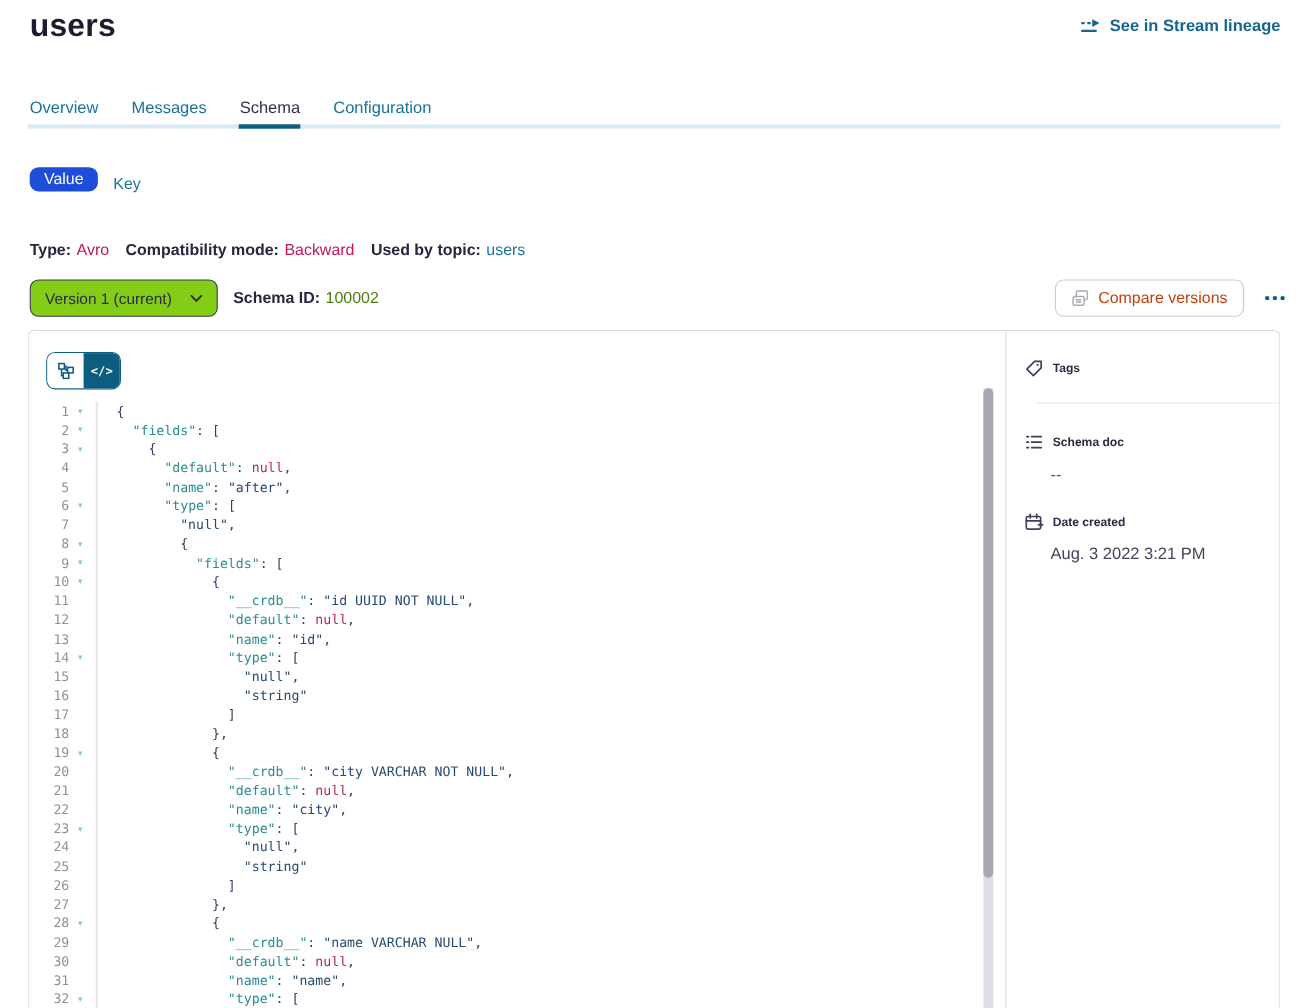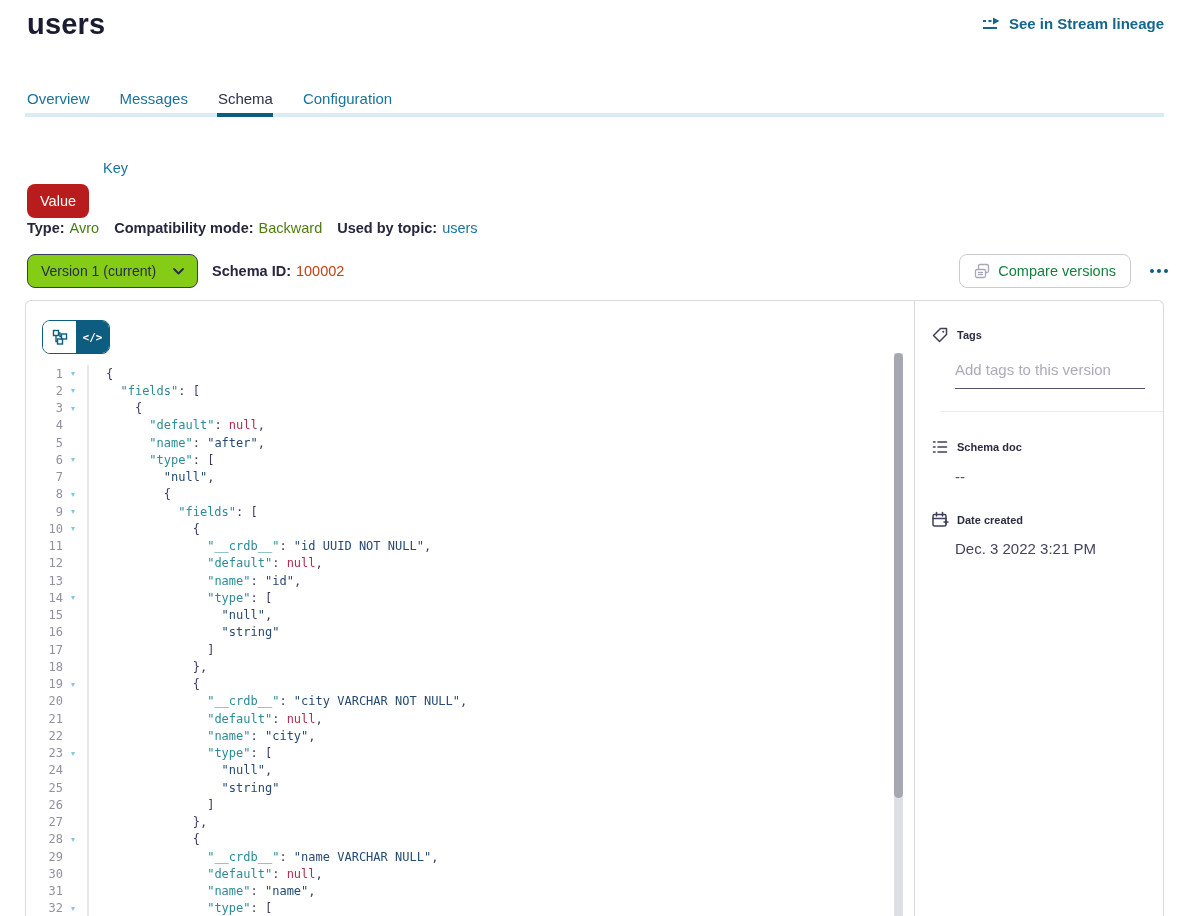--- a/index.html
+++ b/index.html
@@ -20,8 +20,8 @@
   .tab-active-bar { left:217px; top:113px; width:56px; height:4px; background:#0D5D80; }
 
   
-  .btn-value { left:27px; top:152px; height:34px; padding:0 13px; display:flex; align-items:center;
-    background:#b91c1c; color:#fff; font-size:14.5px; border-radius:8px; cursor:pointer;margin-top:32px; }
+  .btn-value { left:27px; top:152px; height:22px; padding:0 13px; display:flex; align-items:center;
+    background:#1d4ed8; color:#fff; font-size:14.5px; border-radius:8px; cursor:pointer; }
   .btn-key { left:103px; top:160px; color:#1A739C; font-size:14.5px; cursor:pointer; }
 
   

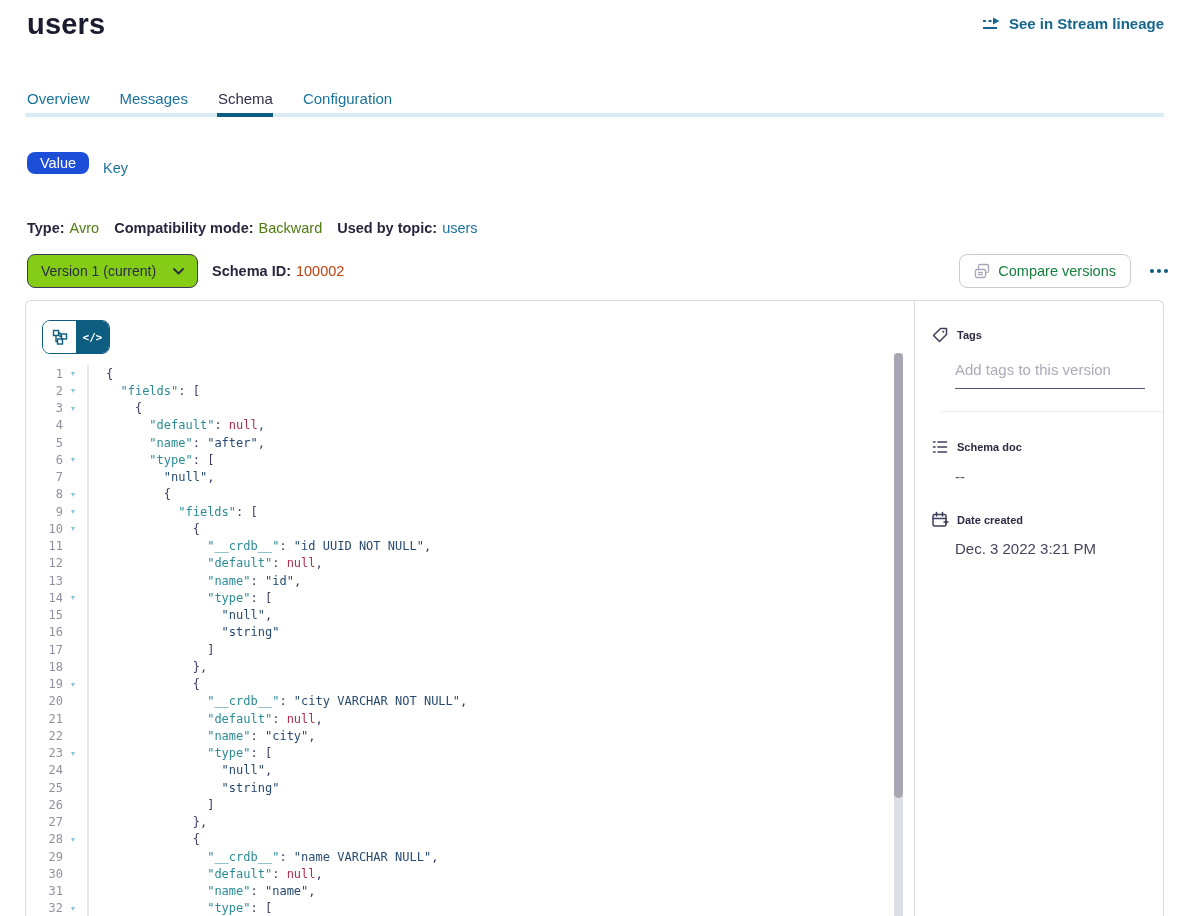--- a/index.html
+++ b/index.html
@@ -28,7 +28,7 @@
   .meta { left:27px; top:220px; display:flex; gap:15px; font-size:14.5px; }
   .meta .pair { display:flex; gap:5px; }
   .meta b { color:#26263E; font-weight:700; }
-  .meta .val { color:#4d7c0f; }
+  .meta .val { color:#be185d; }
   .meta .link { color:#1A739C; cursor:pointer; }
 
   

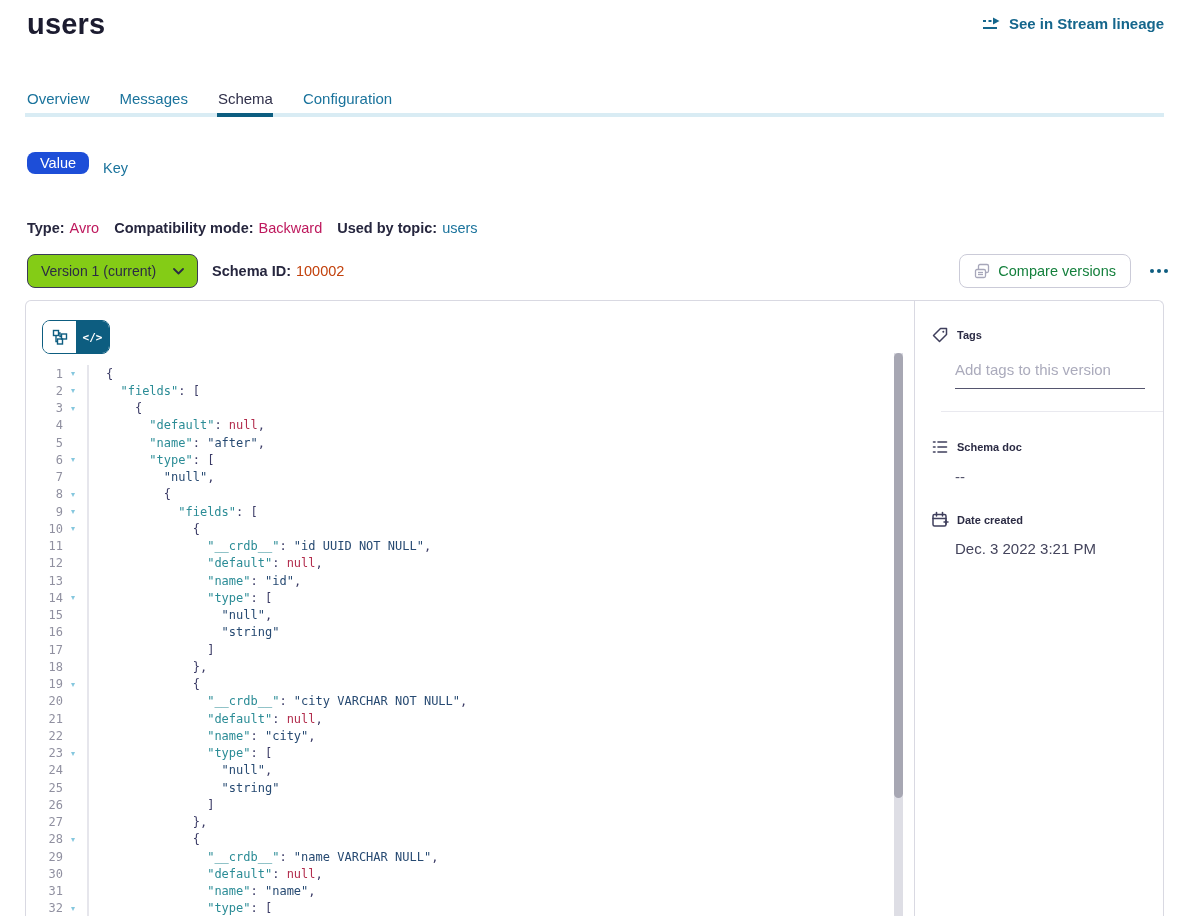--- a/index.html
+++ b/index.html
@@ -37,7 +37,7 @@
     padding:0 13px; font-size:14px; color:#2B2B44; cursor:pointer; background:#84cc16; }
   .schema-id { left:212px; top:263px; display:flex; gap:5px; font-size:14.5px; }
   .schema-id b { color:#26263E; }
-  .schema-id .val { color:#c2410c; }
+  .schema-id .val { color:#4d7c0f; }
   .actions { right:19px; top:254px; display:flex; align-items:center; gap:17px; }
   .btn-compare { height:34px; padding:0 14px; display:flex; align-items:center; gap:8px;
     border:1px solid #CBCBD8; border-radius:8px; color:#15803d; font-size:14.5px; background:#fff; }

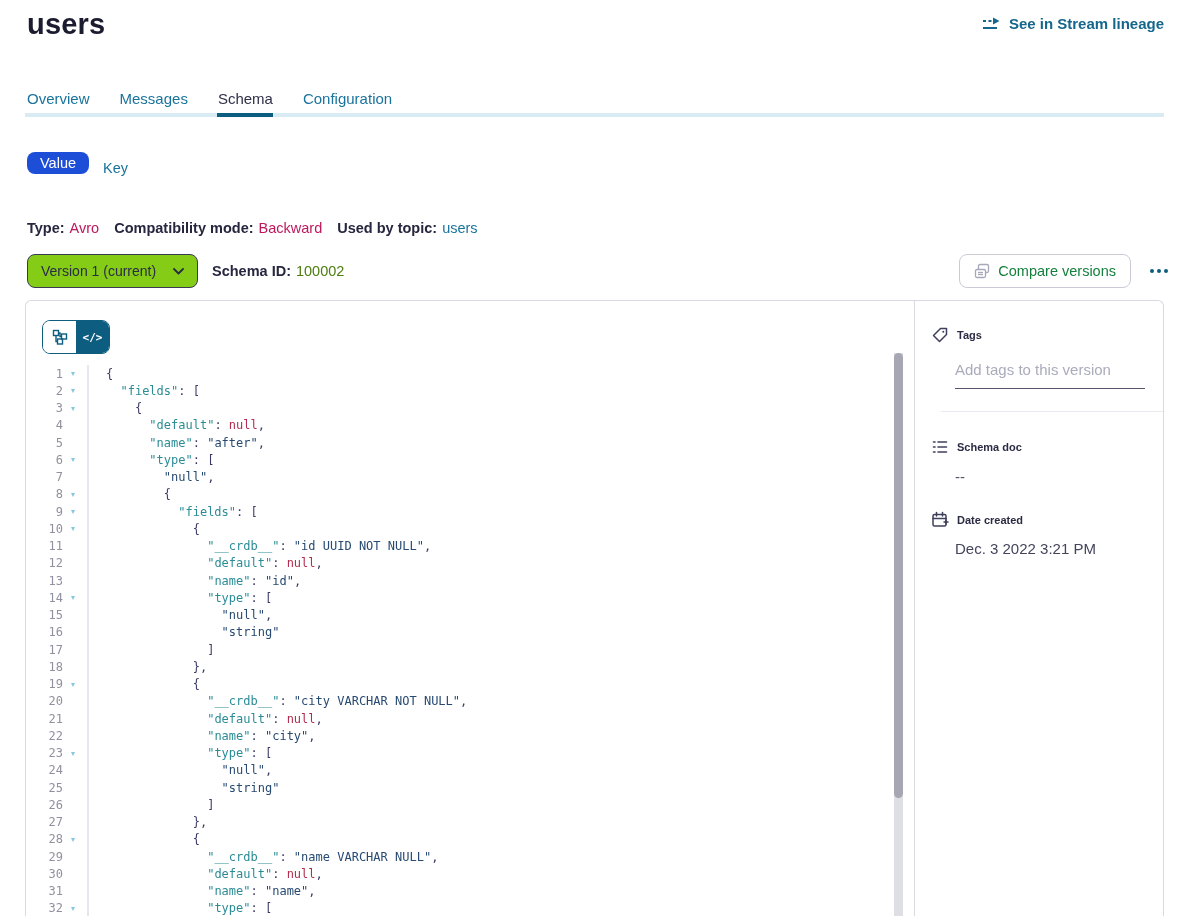--- a/index.html
+++ b/index.html
@@ -40,7 +40,7 @@
   .schema-id .val { color:#4d7c0f; }
   .actions { right:19px; top:254px; display:flex; align-items:center; gap:17px; }
   .btn-compare { height:34px; padding:0 14px; display:flex; align-items:center; gap:8px;
-    border:1px solid #CBCBD8; border-radius:8px; color:#15803d; font-size:14.5px; background:#fff; }
+    border:1px solid #CBCBD8; border-radius:8px; color:#c2410c; font-size:14.5px; background:#fff; }
   .btn-evolve { height:34px; padding:0 13px; display:flex; align-items:center; gap:8px;
     border:1px solid #0D5D80; border-radius:8px; color:#0D5D80; font-size:14.5px; font-weight:700;
     background:#fff; cursor:pointer; }

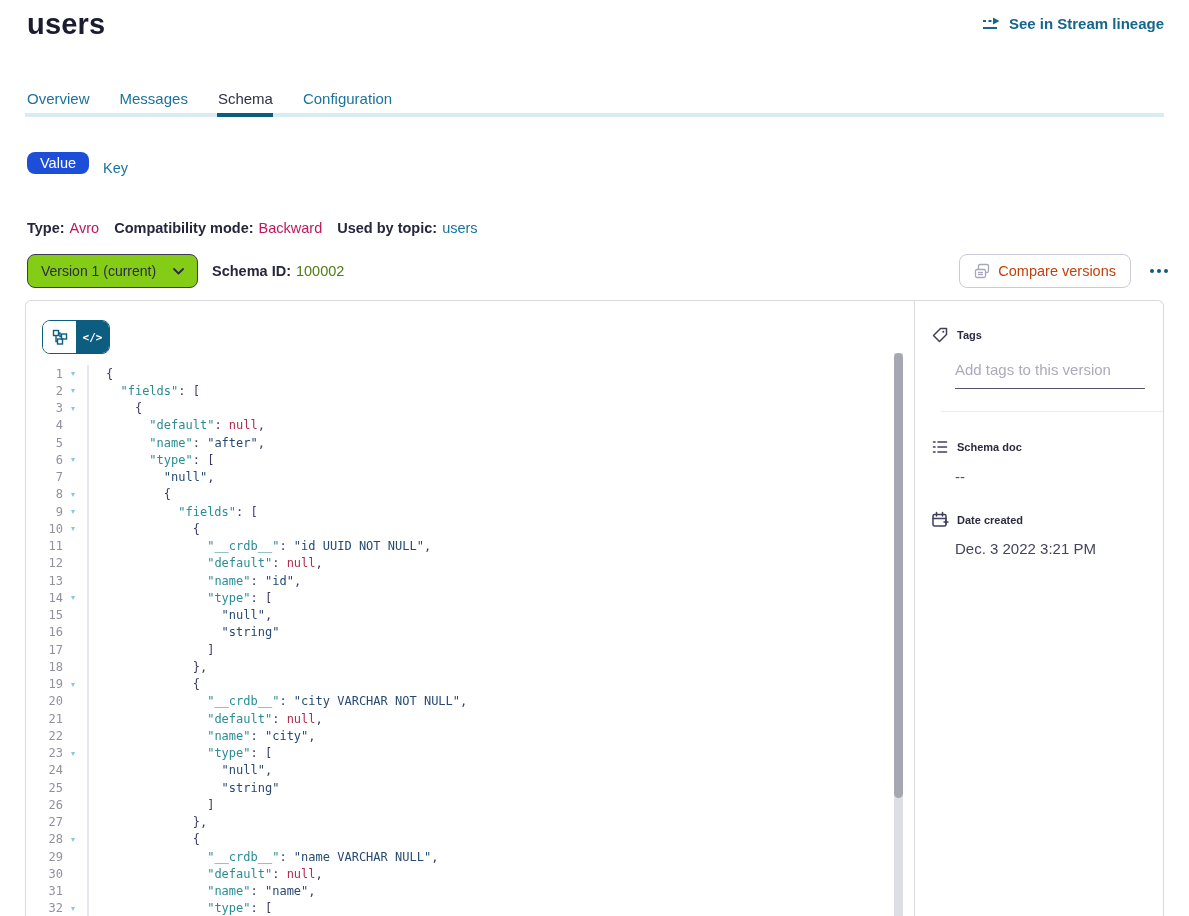--- a/index.html
+++ b/index.html
@@ -228,7 +228,6 @@
       </span>
       <span>Tags</span>
     </div>
-    <input class="tags-input" placeholder="Add tags to this version" style="">
     <div class="side-divider"></div>
 
     <div class="side-sec">

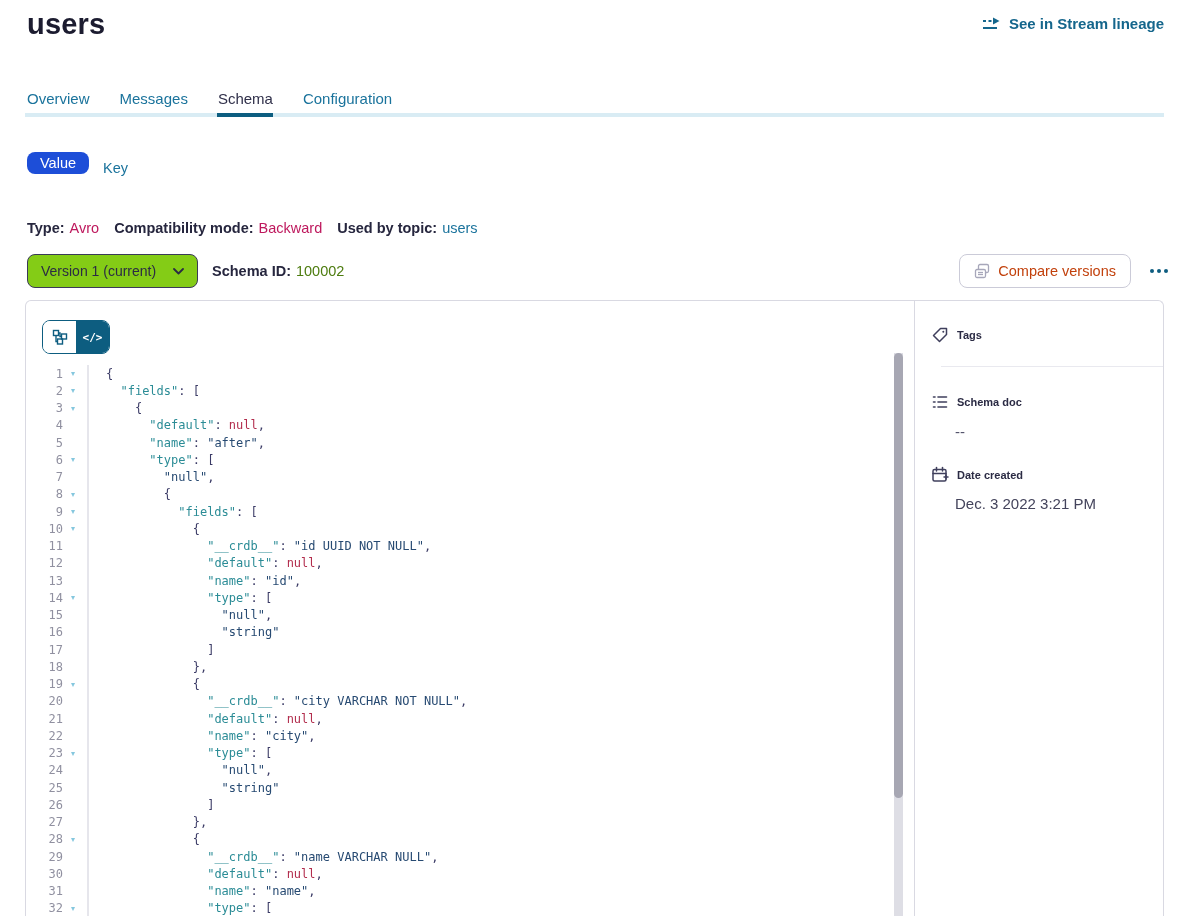--- a/index.html
+++ b/index.html
@@ -261,7 +261,7 @@
         </span>
         <span>Date created</span>
       </div>
-      <div class="side-val" style="color:#44445C; margin-top:11px;">Dec. 3 2022 3:21 PM</div>
+      <div class="side-val" style="color:#44445C; margin-top:11px;">Aug. 3 2022 3:21 PM</div>
     </div>
   </div>
 </div>

